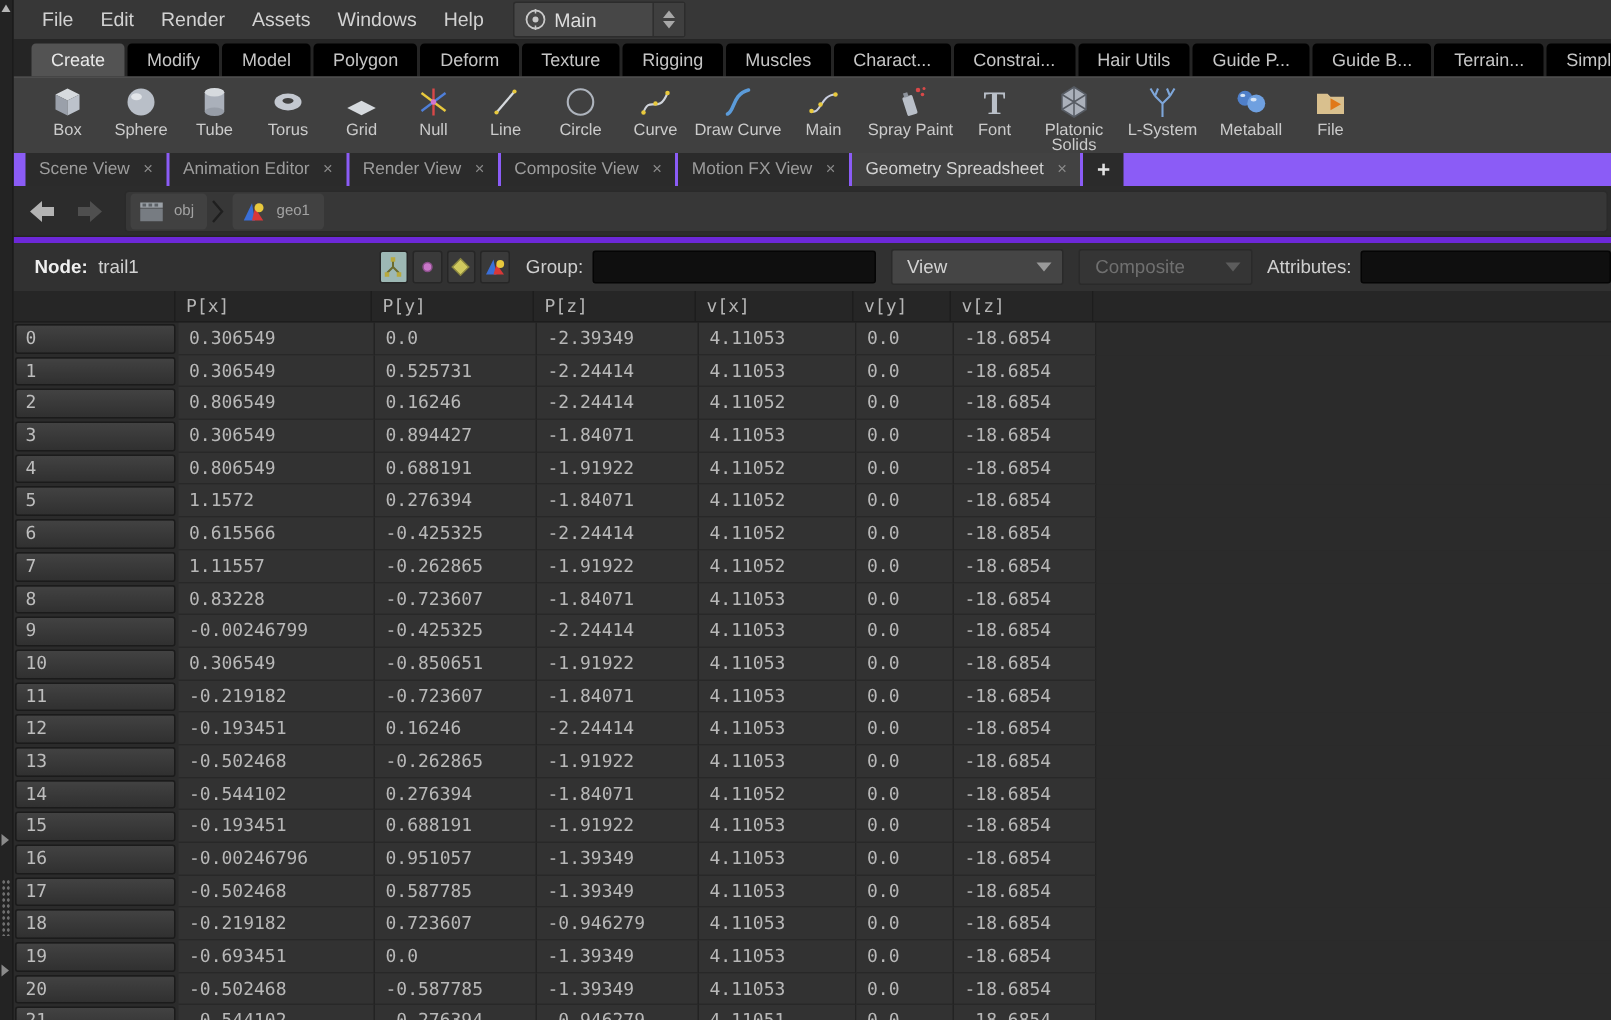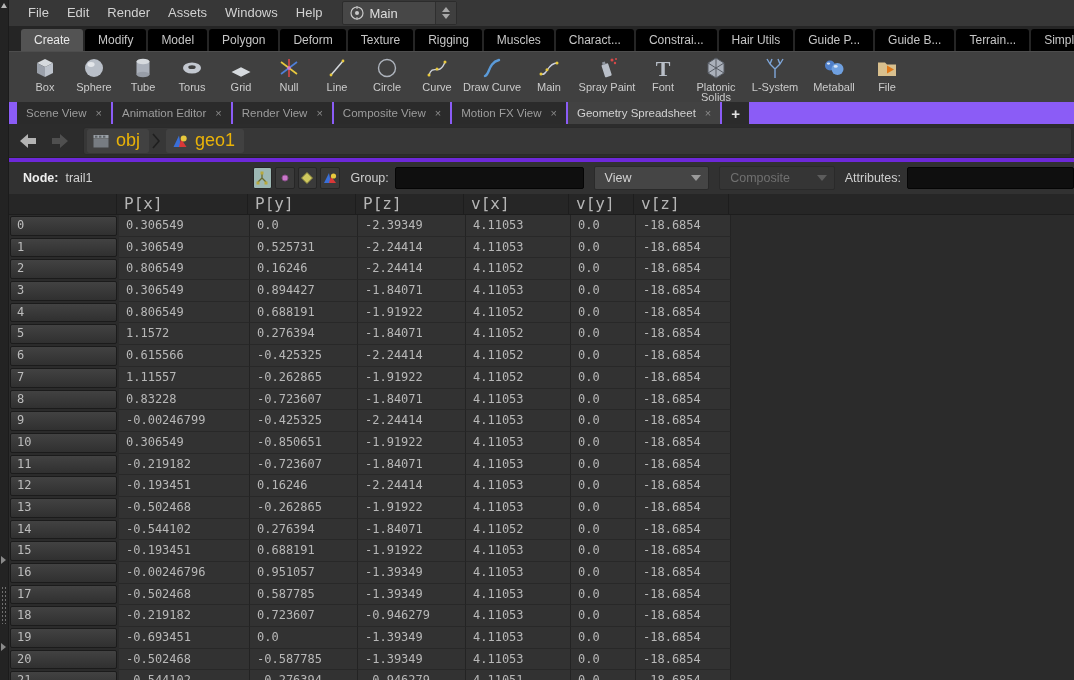--- a/index.html
+++ b/index.html
@@ -44,7 +44,7 @@
   .path-bar{height:33px;background:#2c2c2c;display:flex;align-items:center;flex:none;border-bottom:1px solid #242424;}
   .nav-btn{width:26px;height:22px;display:flex;align-items:center;justify-content:center;margin-left:6px;}
   .path-box{flex:1;height:26px;background:#373737;border:1px solid #2a2a2a;border-radius:3px;margin:0 2px 0 10px;display:flex;align-items:center;}
-  .path-chip{display:flex;align-items:center;height:24px;background:#414141;border-radius:3px;padding:0 9px 0 5px;margin-left:3px;color:#eab308;font-size:18px;}
+  .path-chip{display:flex;align-items:center;height:24px;background:#414141;border-radius:3px;padding:0 9px 0 5px;margin-left:3px;color:#a3a3a3;font-size:10px;}
   .path-chip .p-icon{width:18px;height:18px;margin-right:6px;display:inline-flex;}
   .crumb-sep{width:10px;height:18px;margin:0 2px;display:inline-flex;}
   

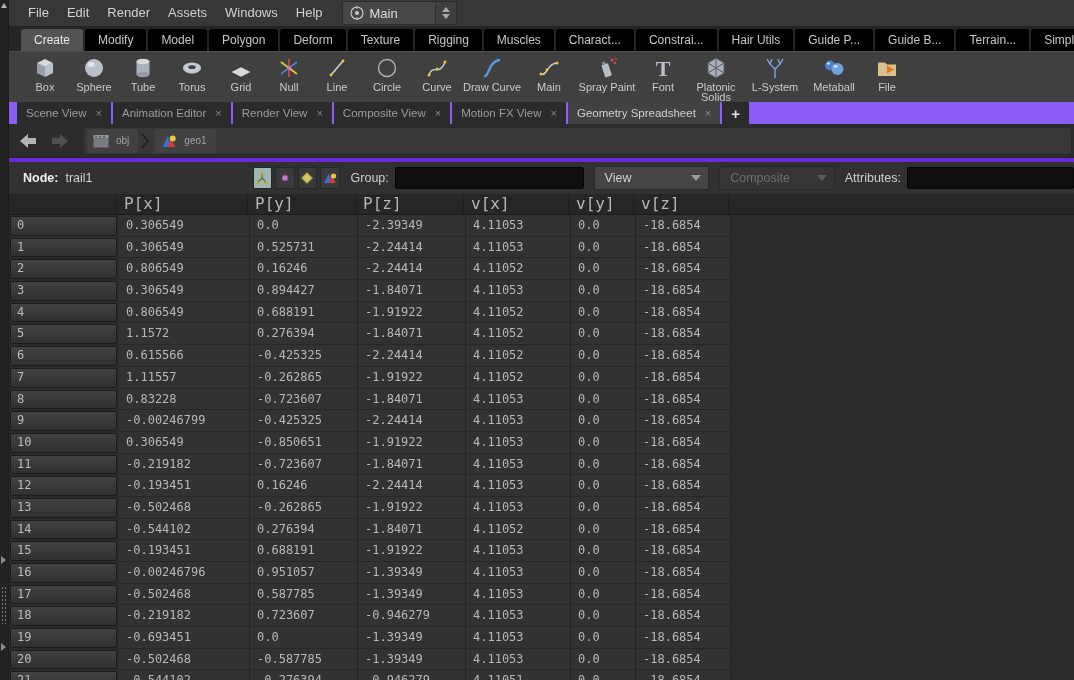--- a/index.html
+++ b/index.html
@@ -63,7 +63,7 @@
   
   .table-area{flex:1;display:flex;flex-direction:column;min-height:0;background:#2b2b2b;}
   .t-header{height:20px;display:flex;flex:none;background:#262626;border-bottom:1px solid #1d1d1d;}
-  .h-cell{color:#b5b5b5;font-family:"DejaVu Sans Mono",monospace;font-size:16px;line-height:20px;padding-left:7px;border-right:1px solid #1d1d1d;box-sizing:border-box;flex:none;}
+  .h-cell{color:#b5b5b5;font-family:"DejaVu Sans Mono",monospace;font-size:12px;line-height:20px;padding-left:7px;border-right:1px solid #1d1d1d;box-sizing:border-box;flex:none;}
   .h-fill{flex:1;background:#262626;}
   .t-body{flex:1;overflow:hidden;}
   .t-row{height:21.7px;display:flex;box-sizing:border-box;}

